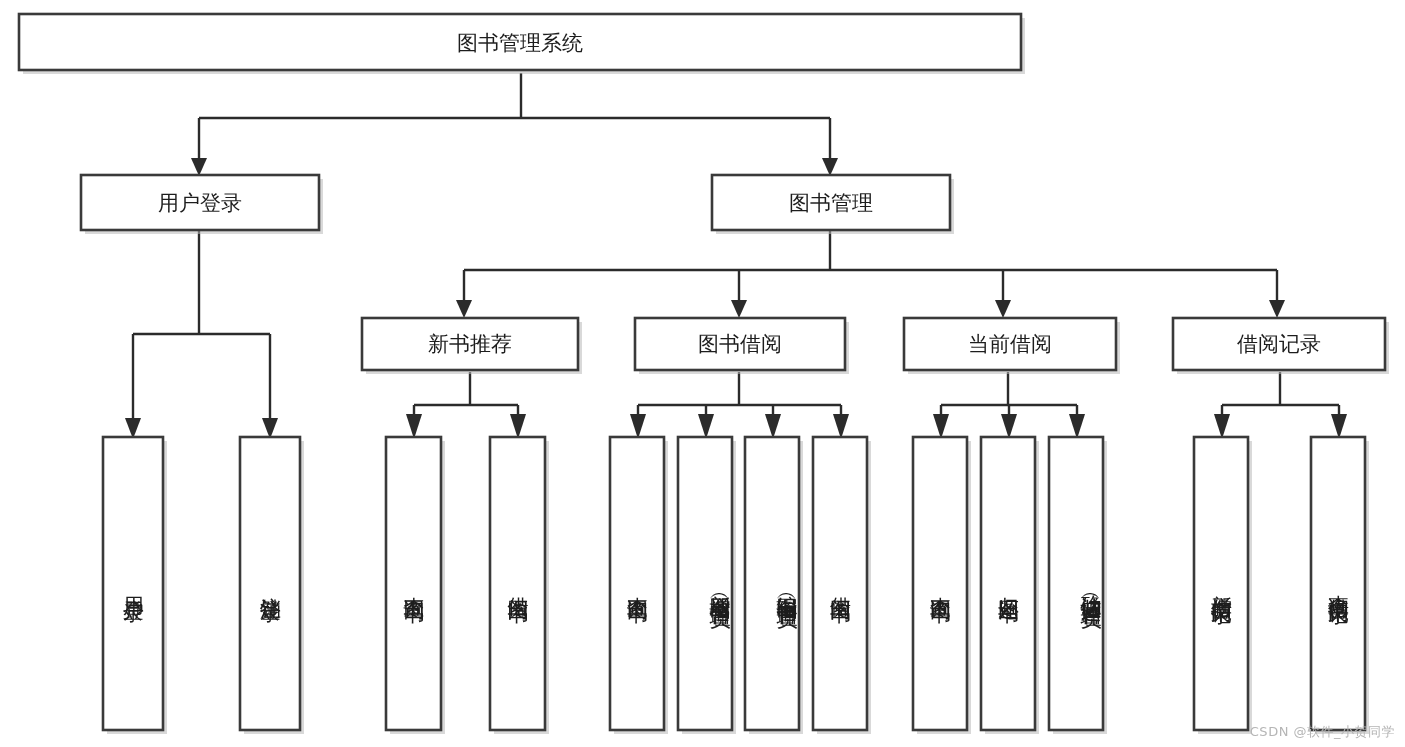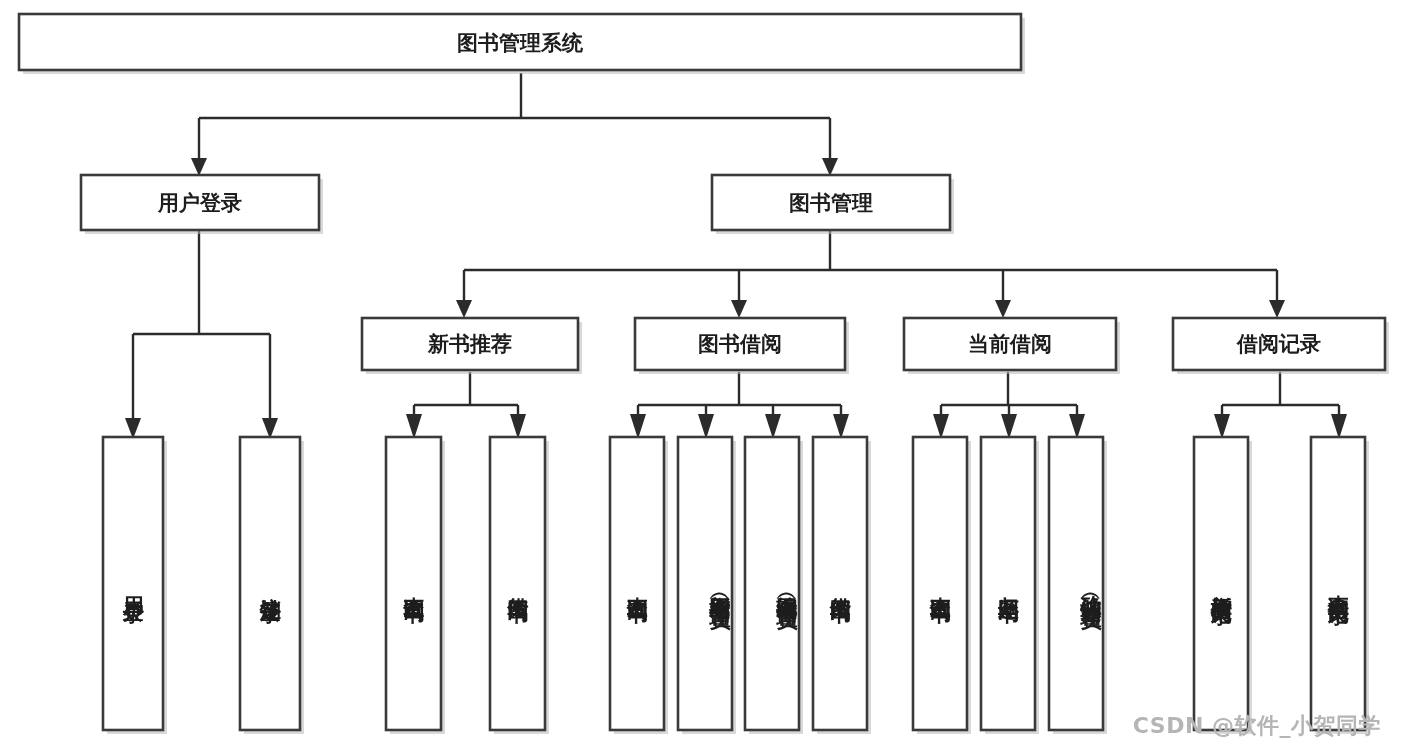--- a/index.html
+++ b/index.html
@@ -18,7 +18,6 @@
     width: 1405px;
     height: 747px;
     background: #ffffff;
-    font-weight: bold;
   }
   svg.diagram-svg {
     position: absolute;

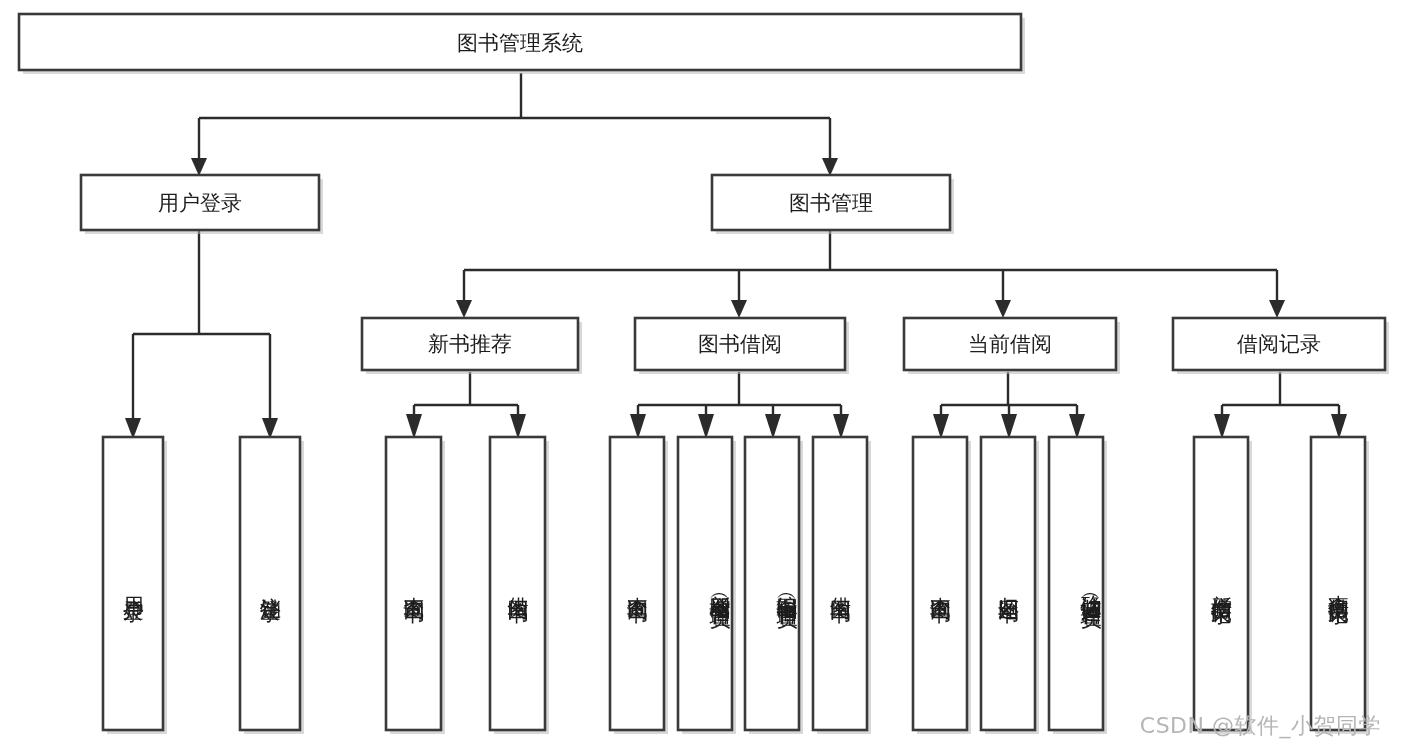--- a/index.html
+++ b/index.html
@@ -69,10 +69,10 @@
   }
   .watermark {
     position: absolute;
-    right: 24px;
+    right: 10px;
     bottom: 6px;
     font-family: "DejaVu Sans", "Liberation Sans", sans-serif;
-    font-size: 22px;
+    font-size: 13px;
     color: #b5b5b5;
     letter-spacing: 0.5px;
     white-space: nowrap;

